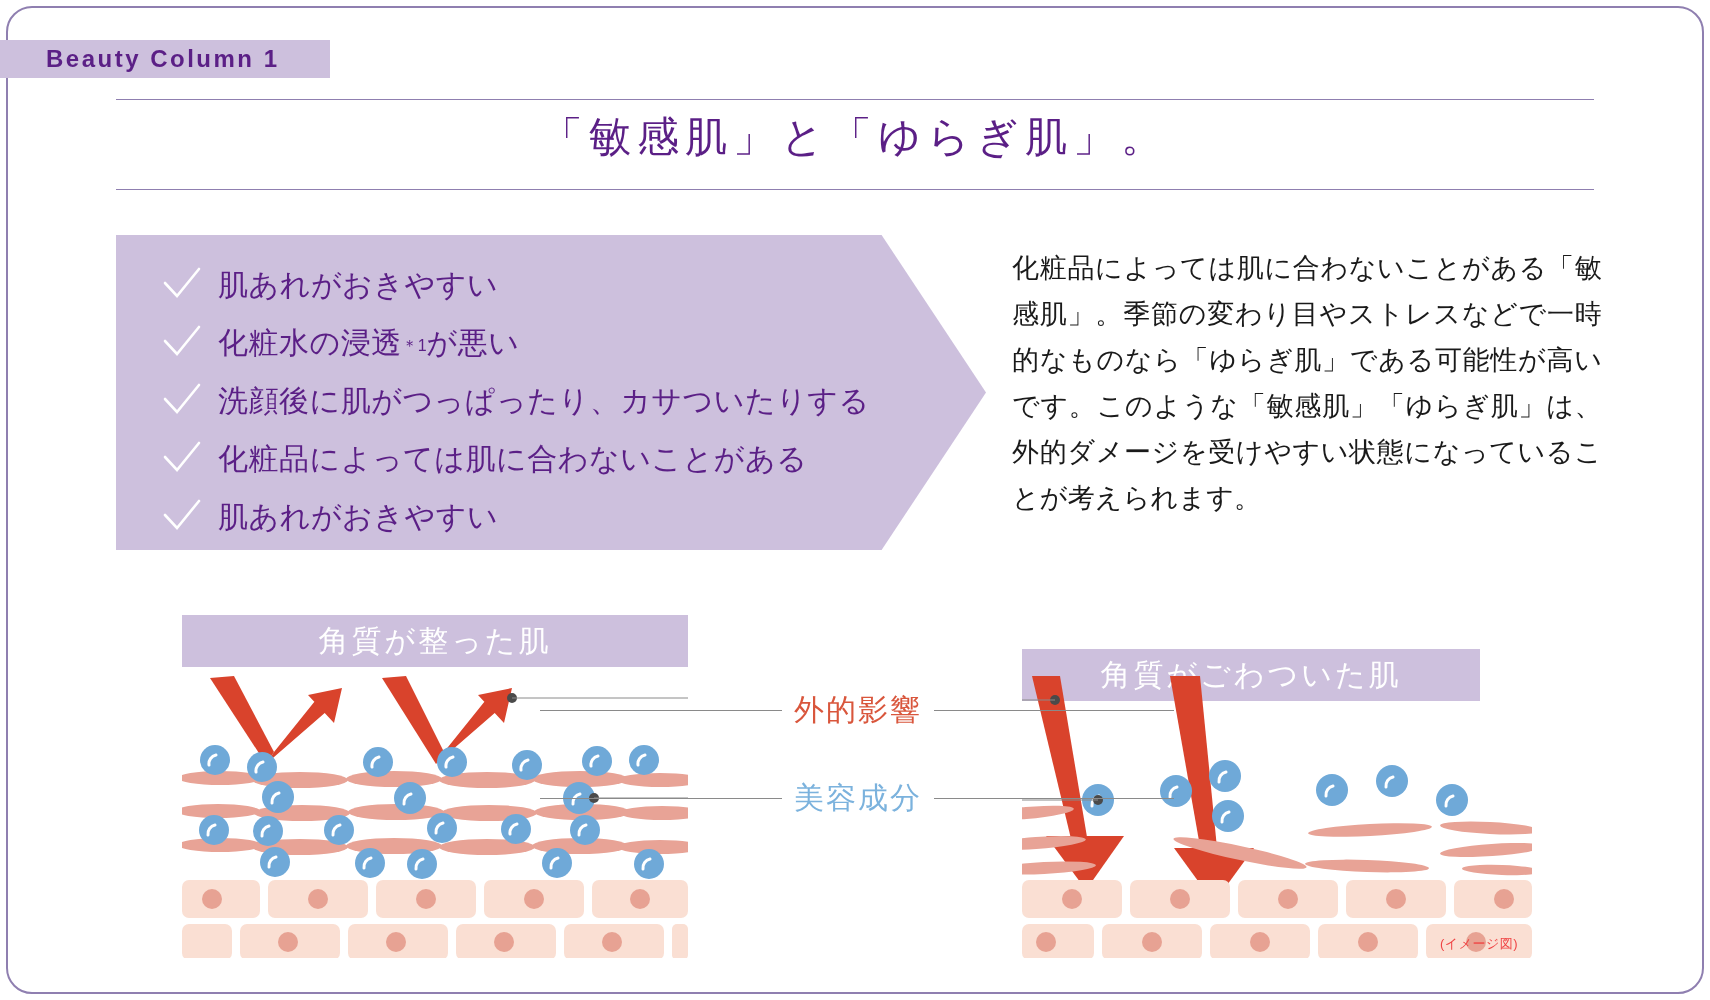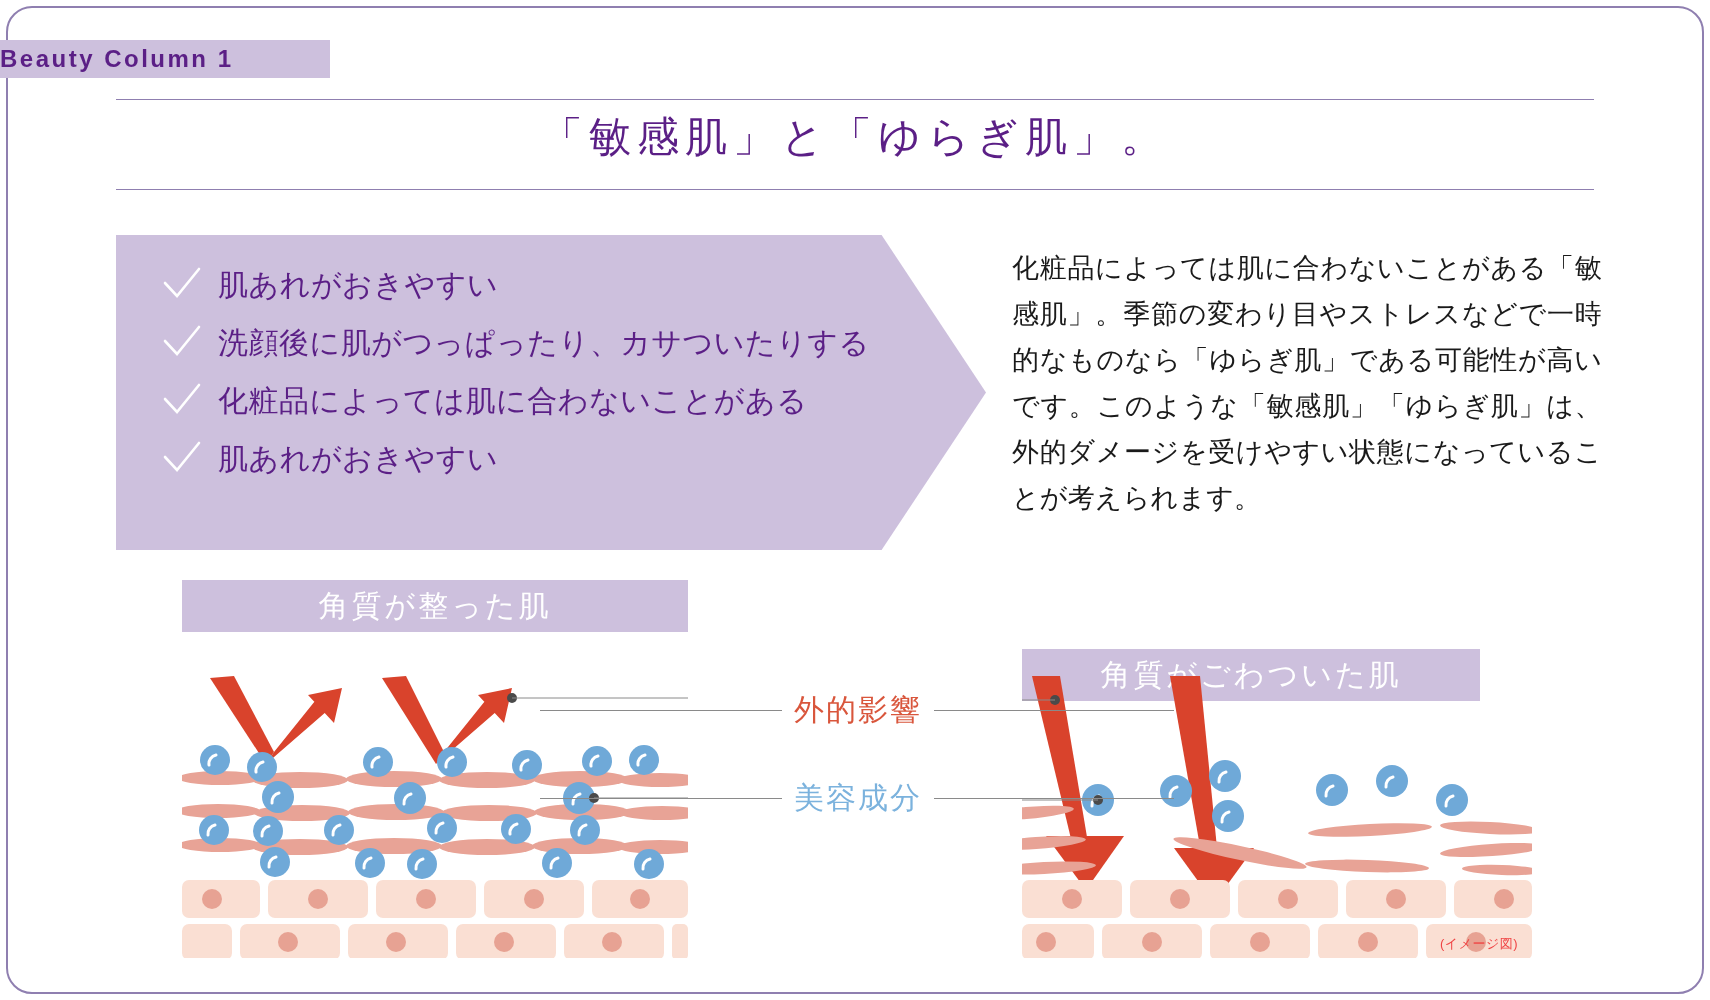--- a/index.html
+++ b/index.html
@@ -31,6 +31,7 @@
     width: 330px; height: 38px;
     background: #cdc0dd;
     display: flex; align-items: center;
+    padding-left: 46px;
   }
   .badge-text {
     color: #5b1f86;

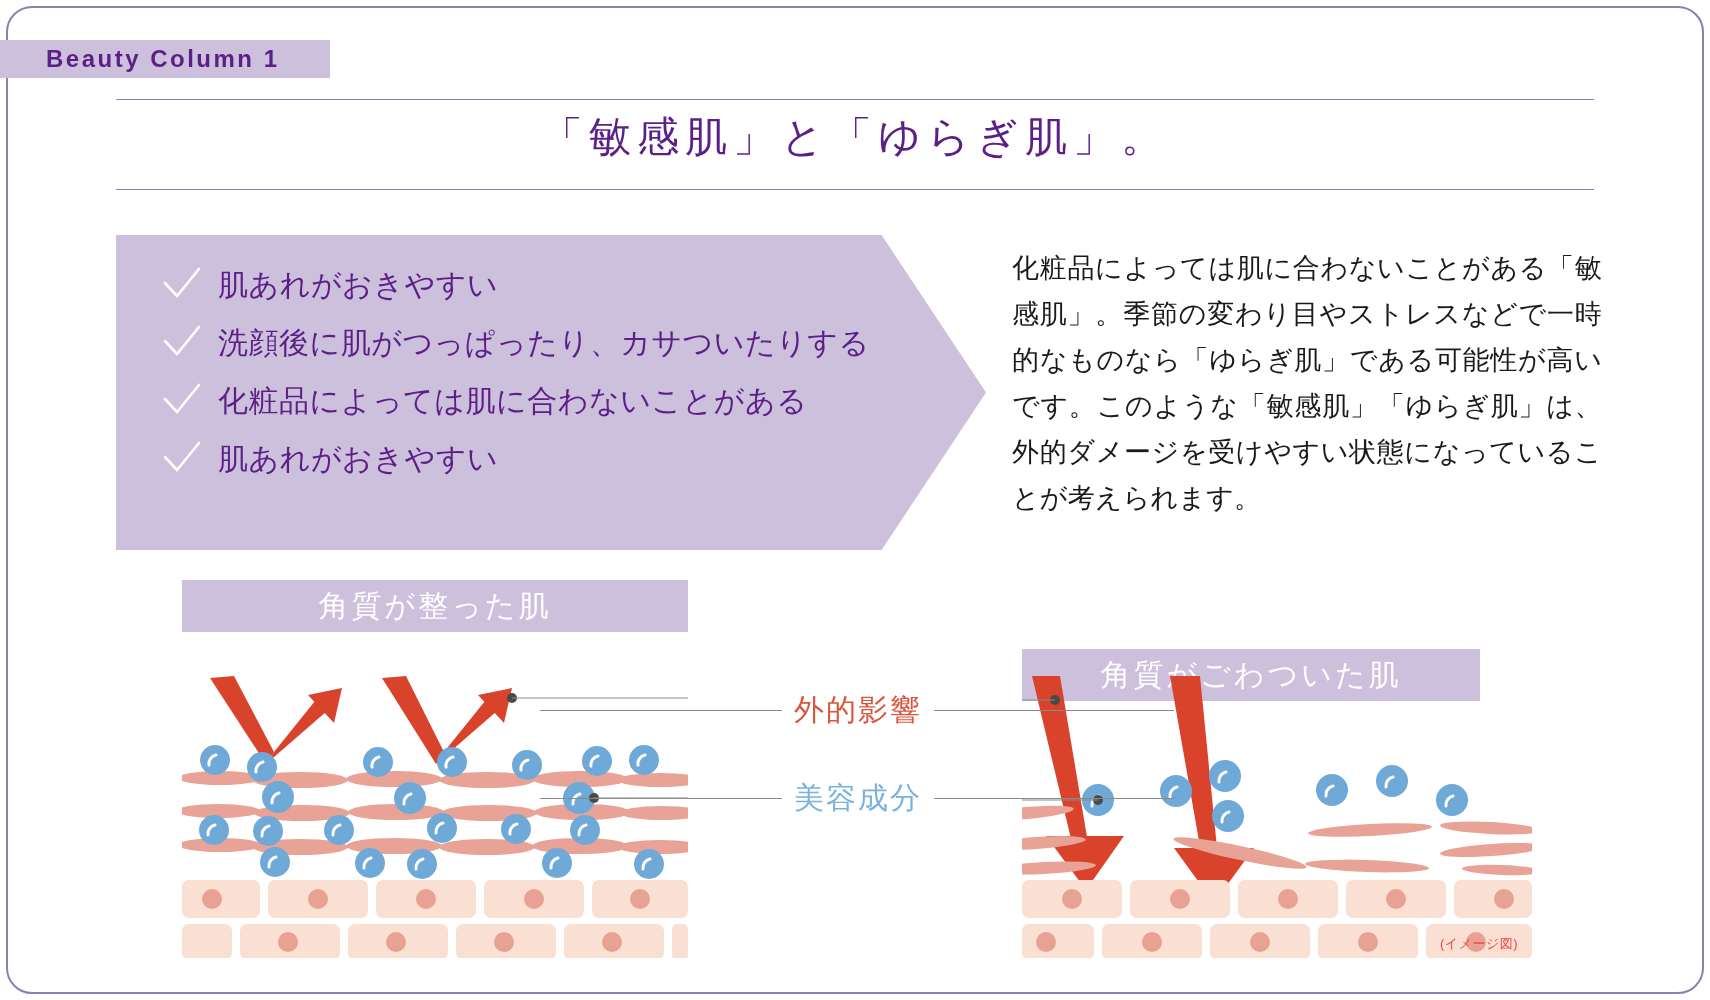--- a/index.html
+++ b/index.html
@@ -193,6 +193,14 @@
       <span class="check-label">肌あれがおきやすい</span>
     </div>
 
+    <div class="check-row">
+      <span class="check-mark">
+        <svg width="44" height="44" viewBox="0 0 44 44">
+          <path d="M5 20 L17 33 L39 6" fill="none" stroke="#ffffff" stroke-width="2.6" stroke-linecap="round"></path>
+        </svg>
+      </span>
+      <span class="check-label"><span>化粧水の浸透</span><sup>＊1</sup><span>が悪い</span></span>
+    </div>
 
     <div class="check-row">
       <span class="check-mark">

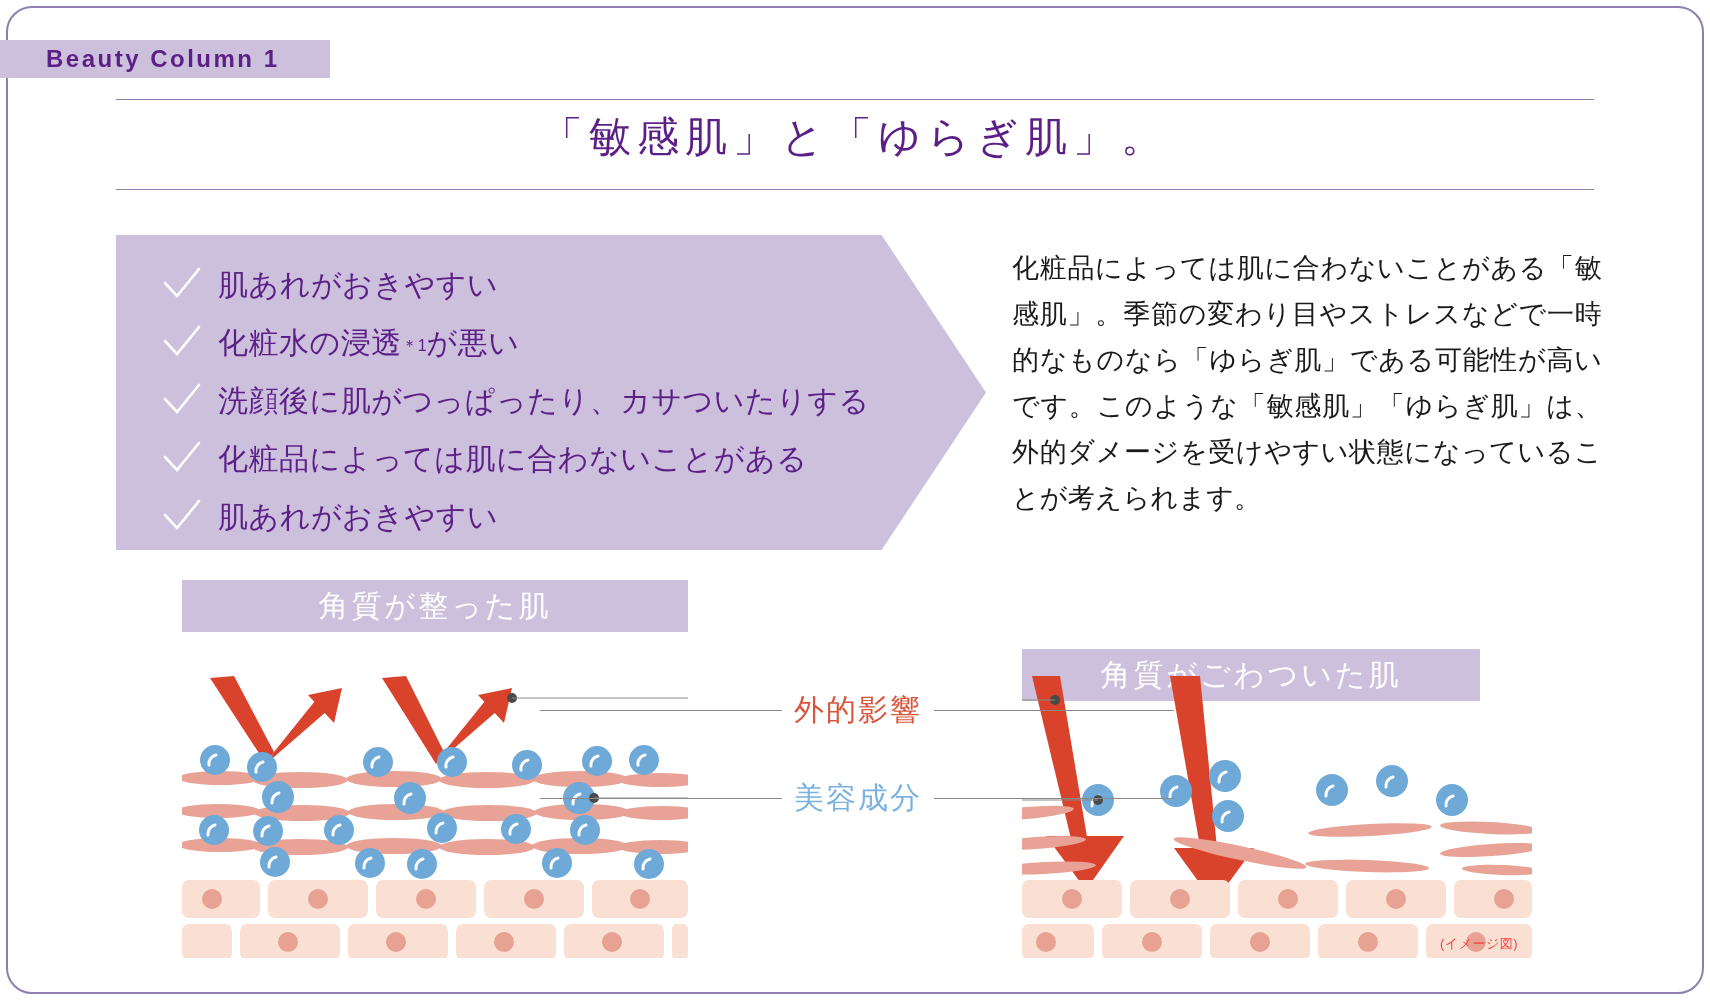--- a/index.html
+++ b/index.html
@@ -121,7 +121,7 @@
     font-size: 30px;
     letter-spacing: 3px;
   }
-  #panel-head-left  { left: 182px;  top: 580px; width: 506px; }
+  #panel-head-left  { left: 182px;  top: 615px; width: 506px; }
   #panel-head-right { left: 1022px; top: 605px; width: 458px; margin-top: 44px; }
 
   .diagram {

